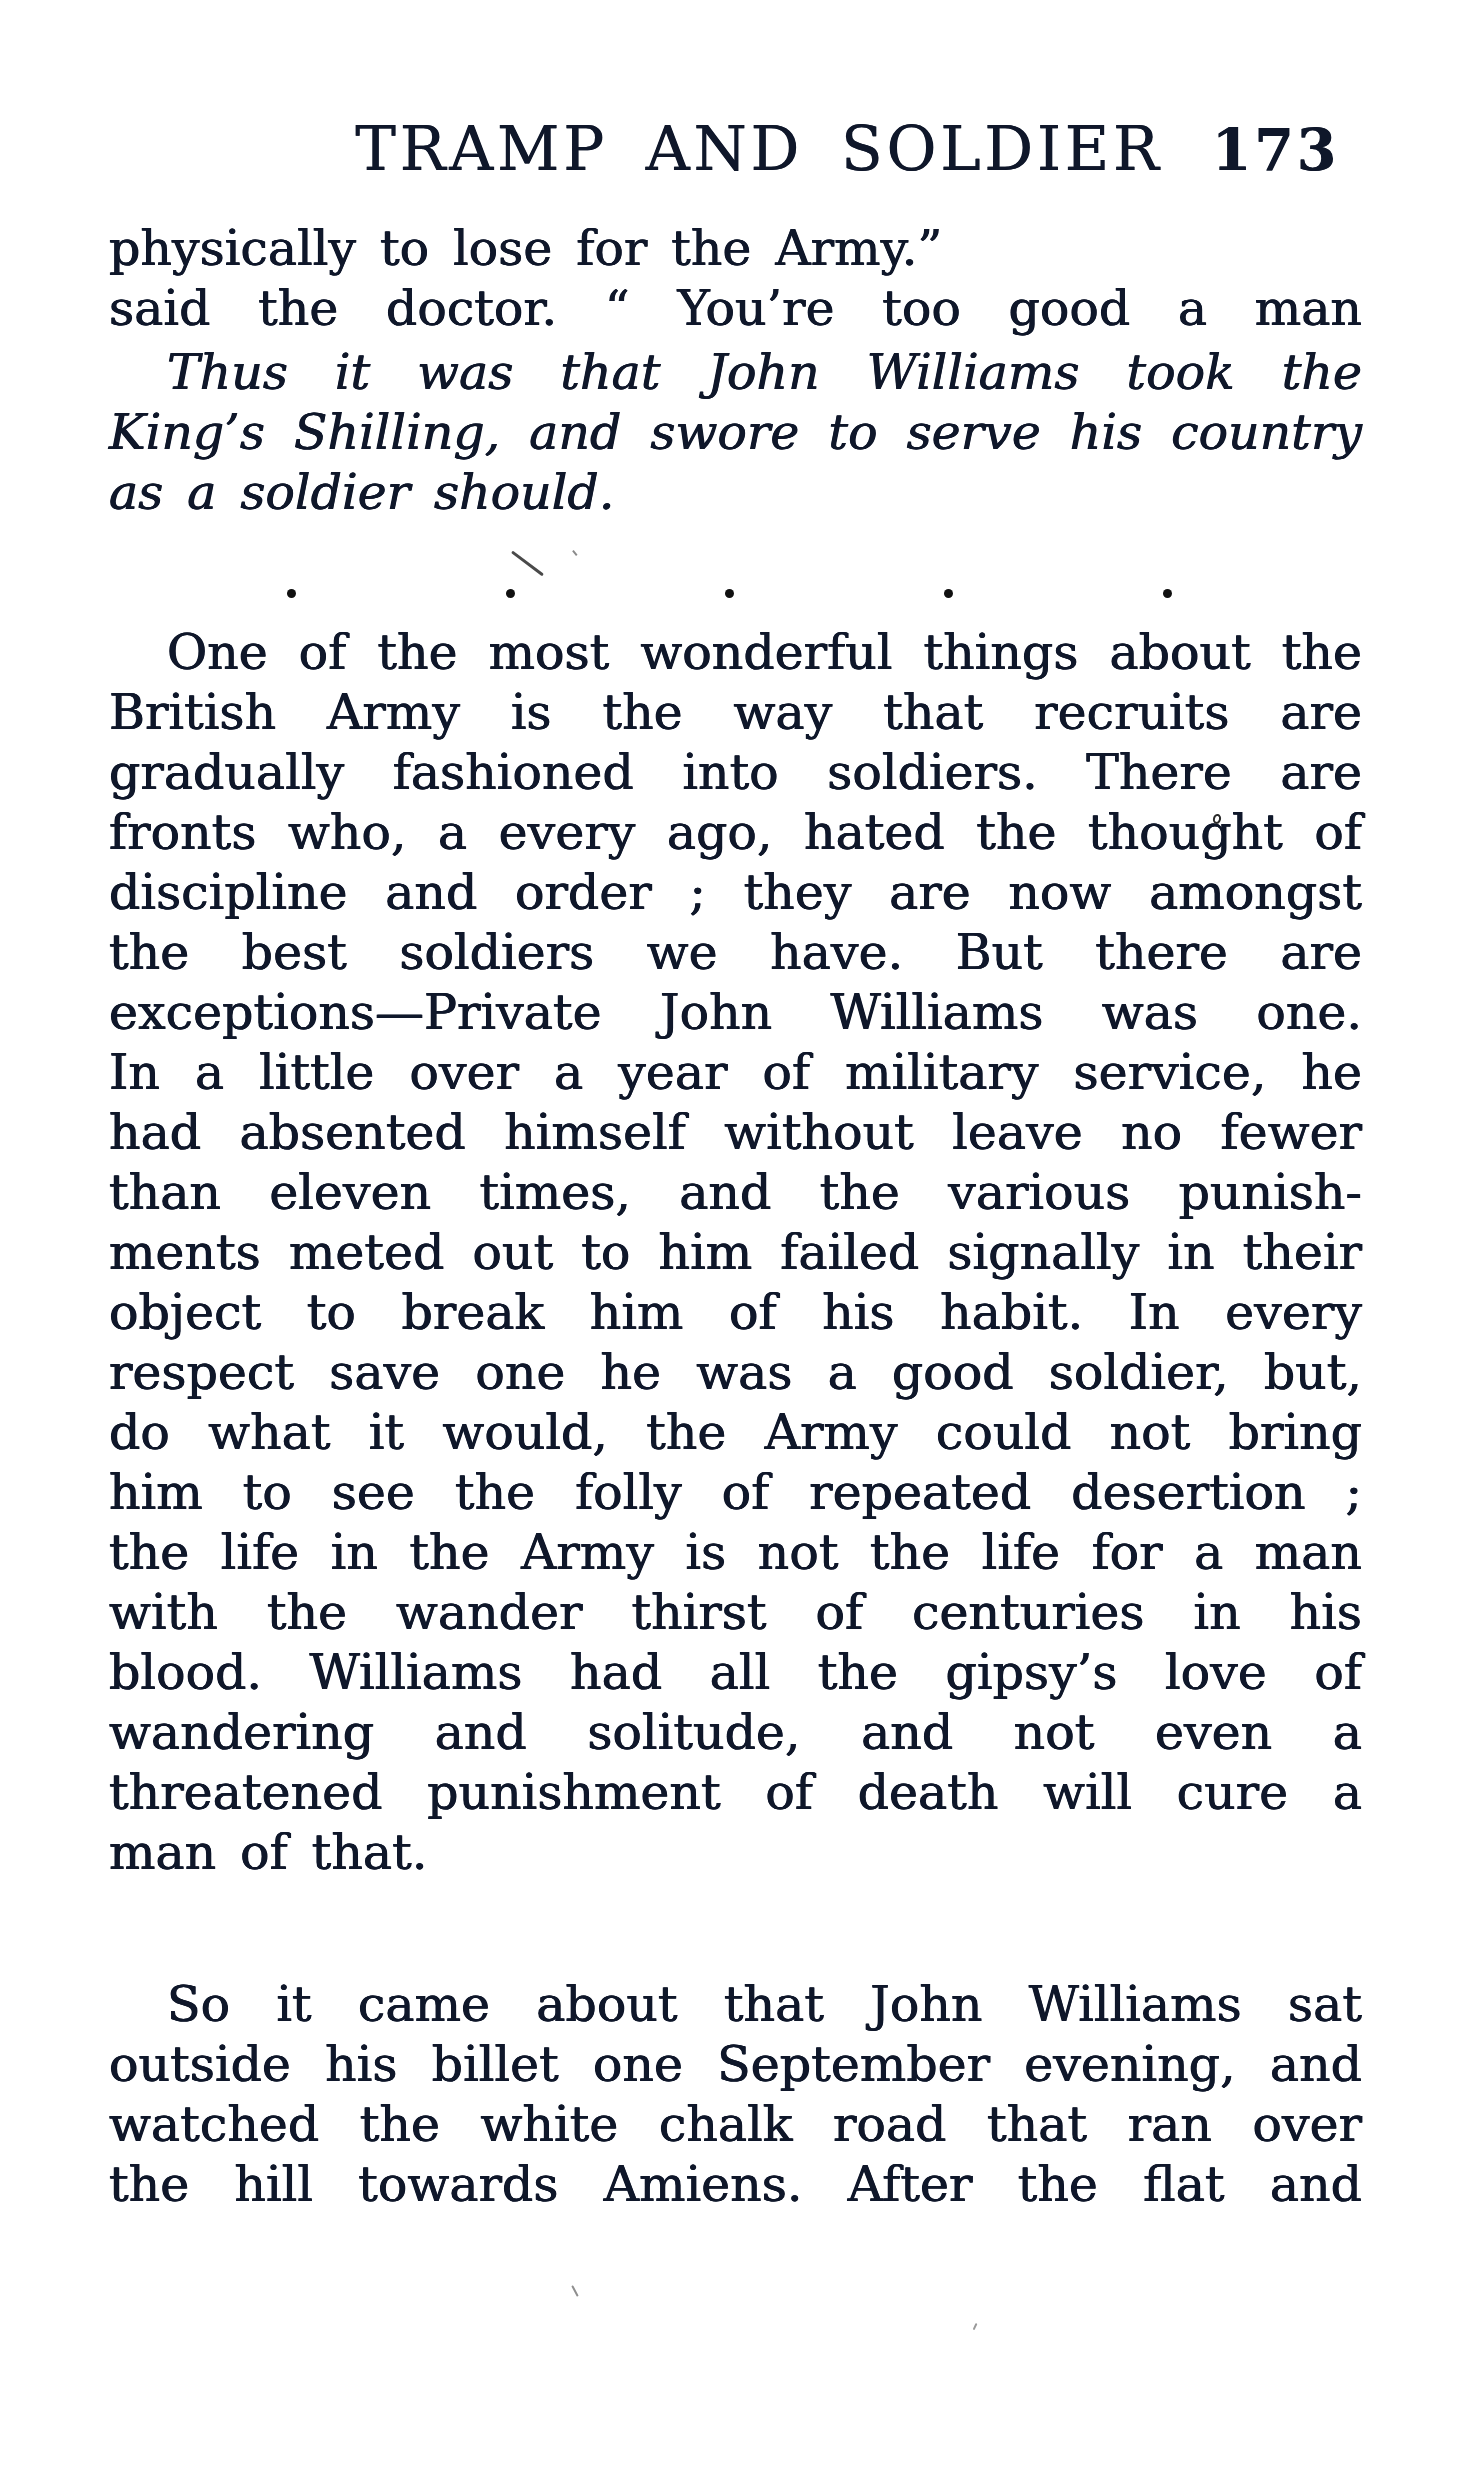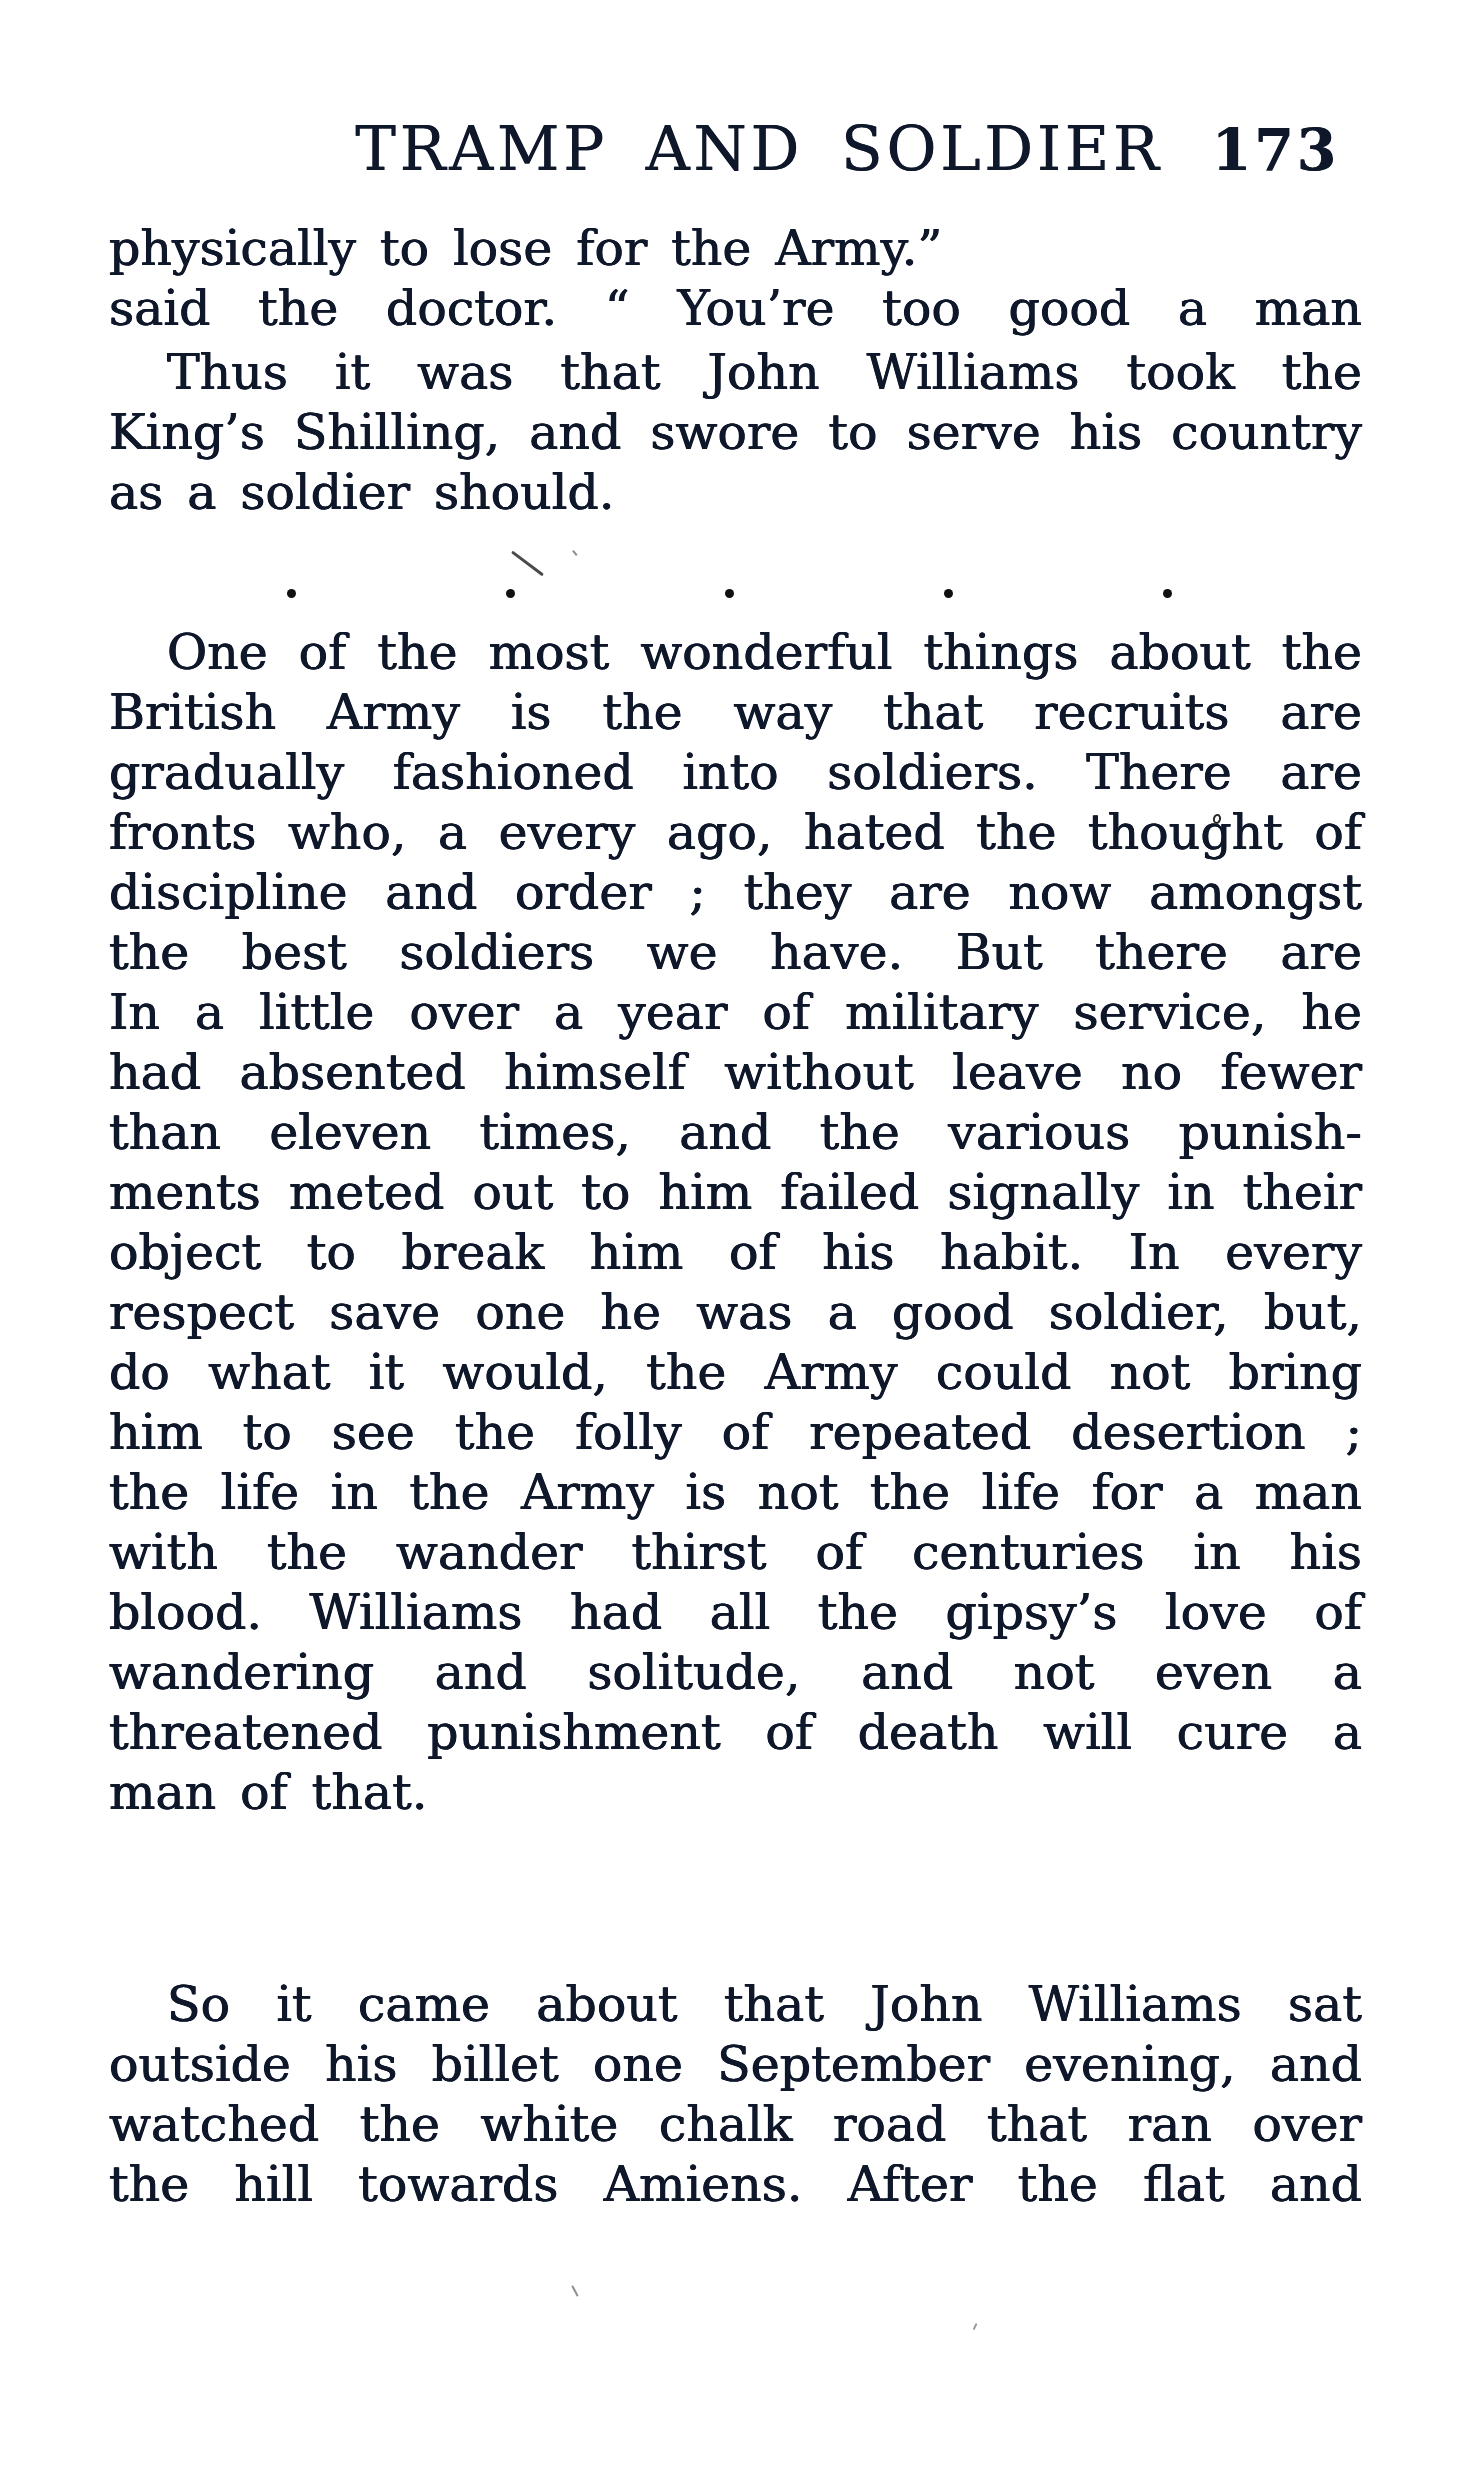--- a/index.html
+++ b/index.html
@@ -45,7 +45,7 @@
     width: 1253px;
   }
   .para1 { top: 219px; }
-  .para2 { top: 343px; }
+  .para2 { top: 343px; font-style: italic; }
   .para3 { top: 623px; }
   .para4 { top: 1975px; }
   .line {

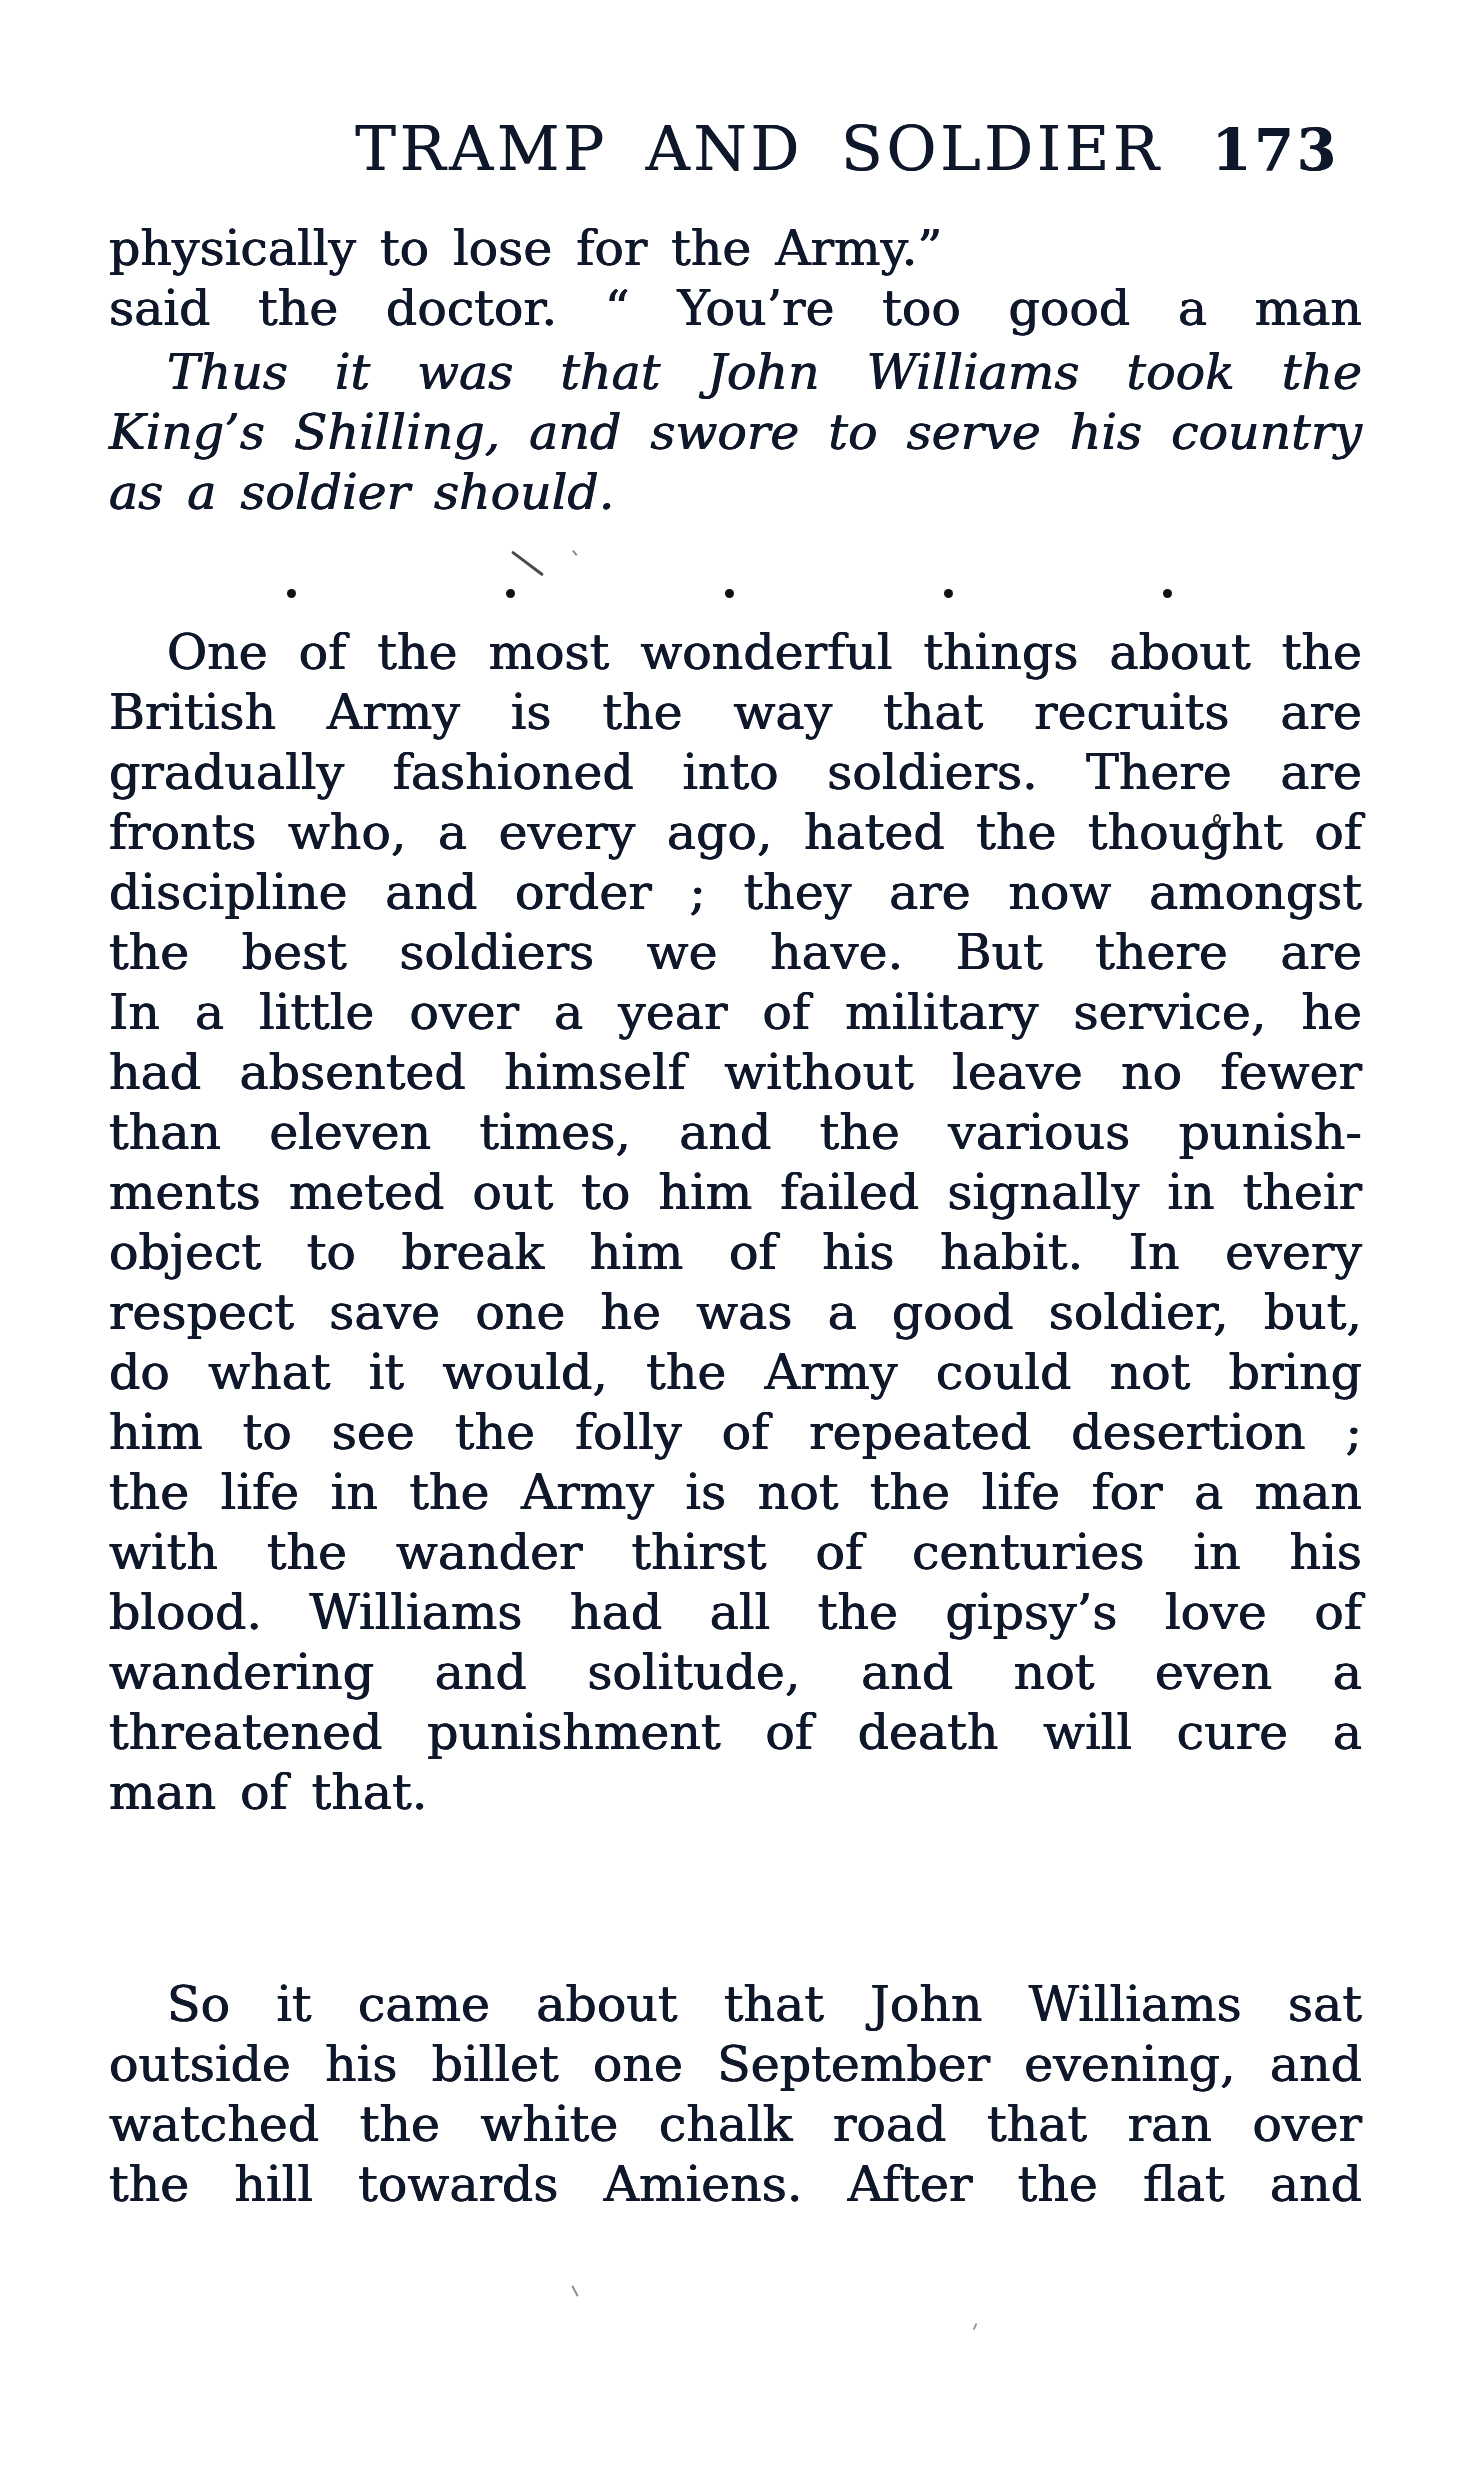--- a/index.html
+++ b/index.html
@@ -147,6 +147,7 @@
         <div class="line">fronts who, a every ago, hated the thought of</div>
         <div class="line">discipline and order ; they are now amongst</div>
         <div class="line">the best soldiers we have. But there are</div>
+        <div class="line">exceptions—Private John Williams was one.</div>
         <div class="line">In a little over a year of military service, he</div>
         <div class="line">had absented himself without leave no fewer</div>
         <div class="line">than eleven times, and the various punish-</div>

